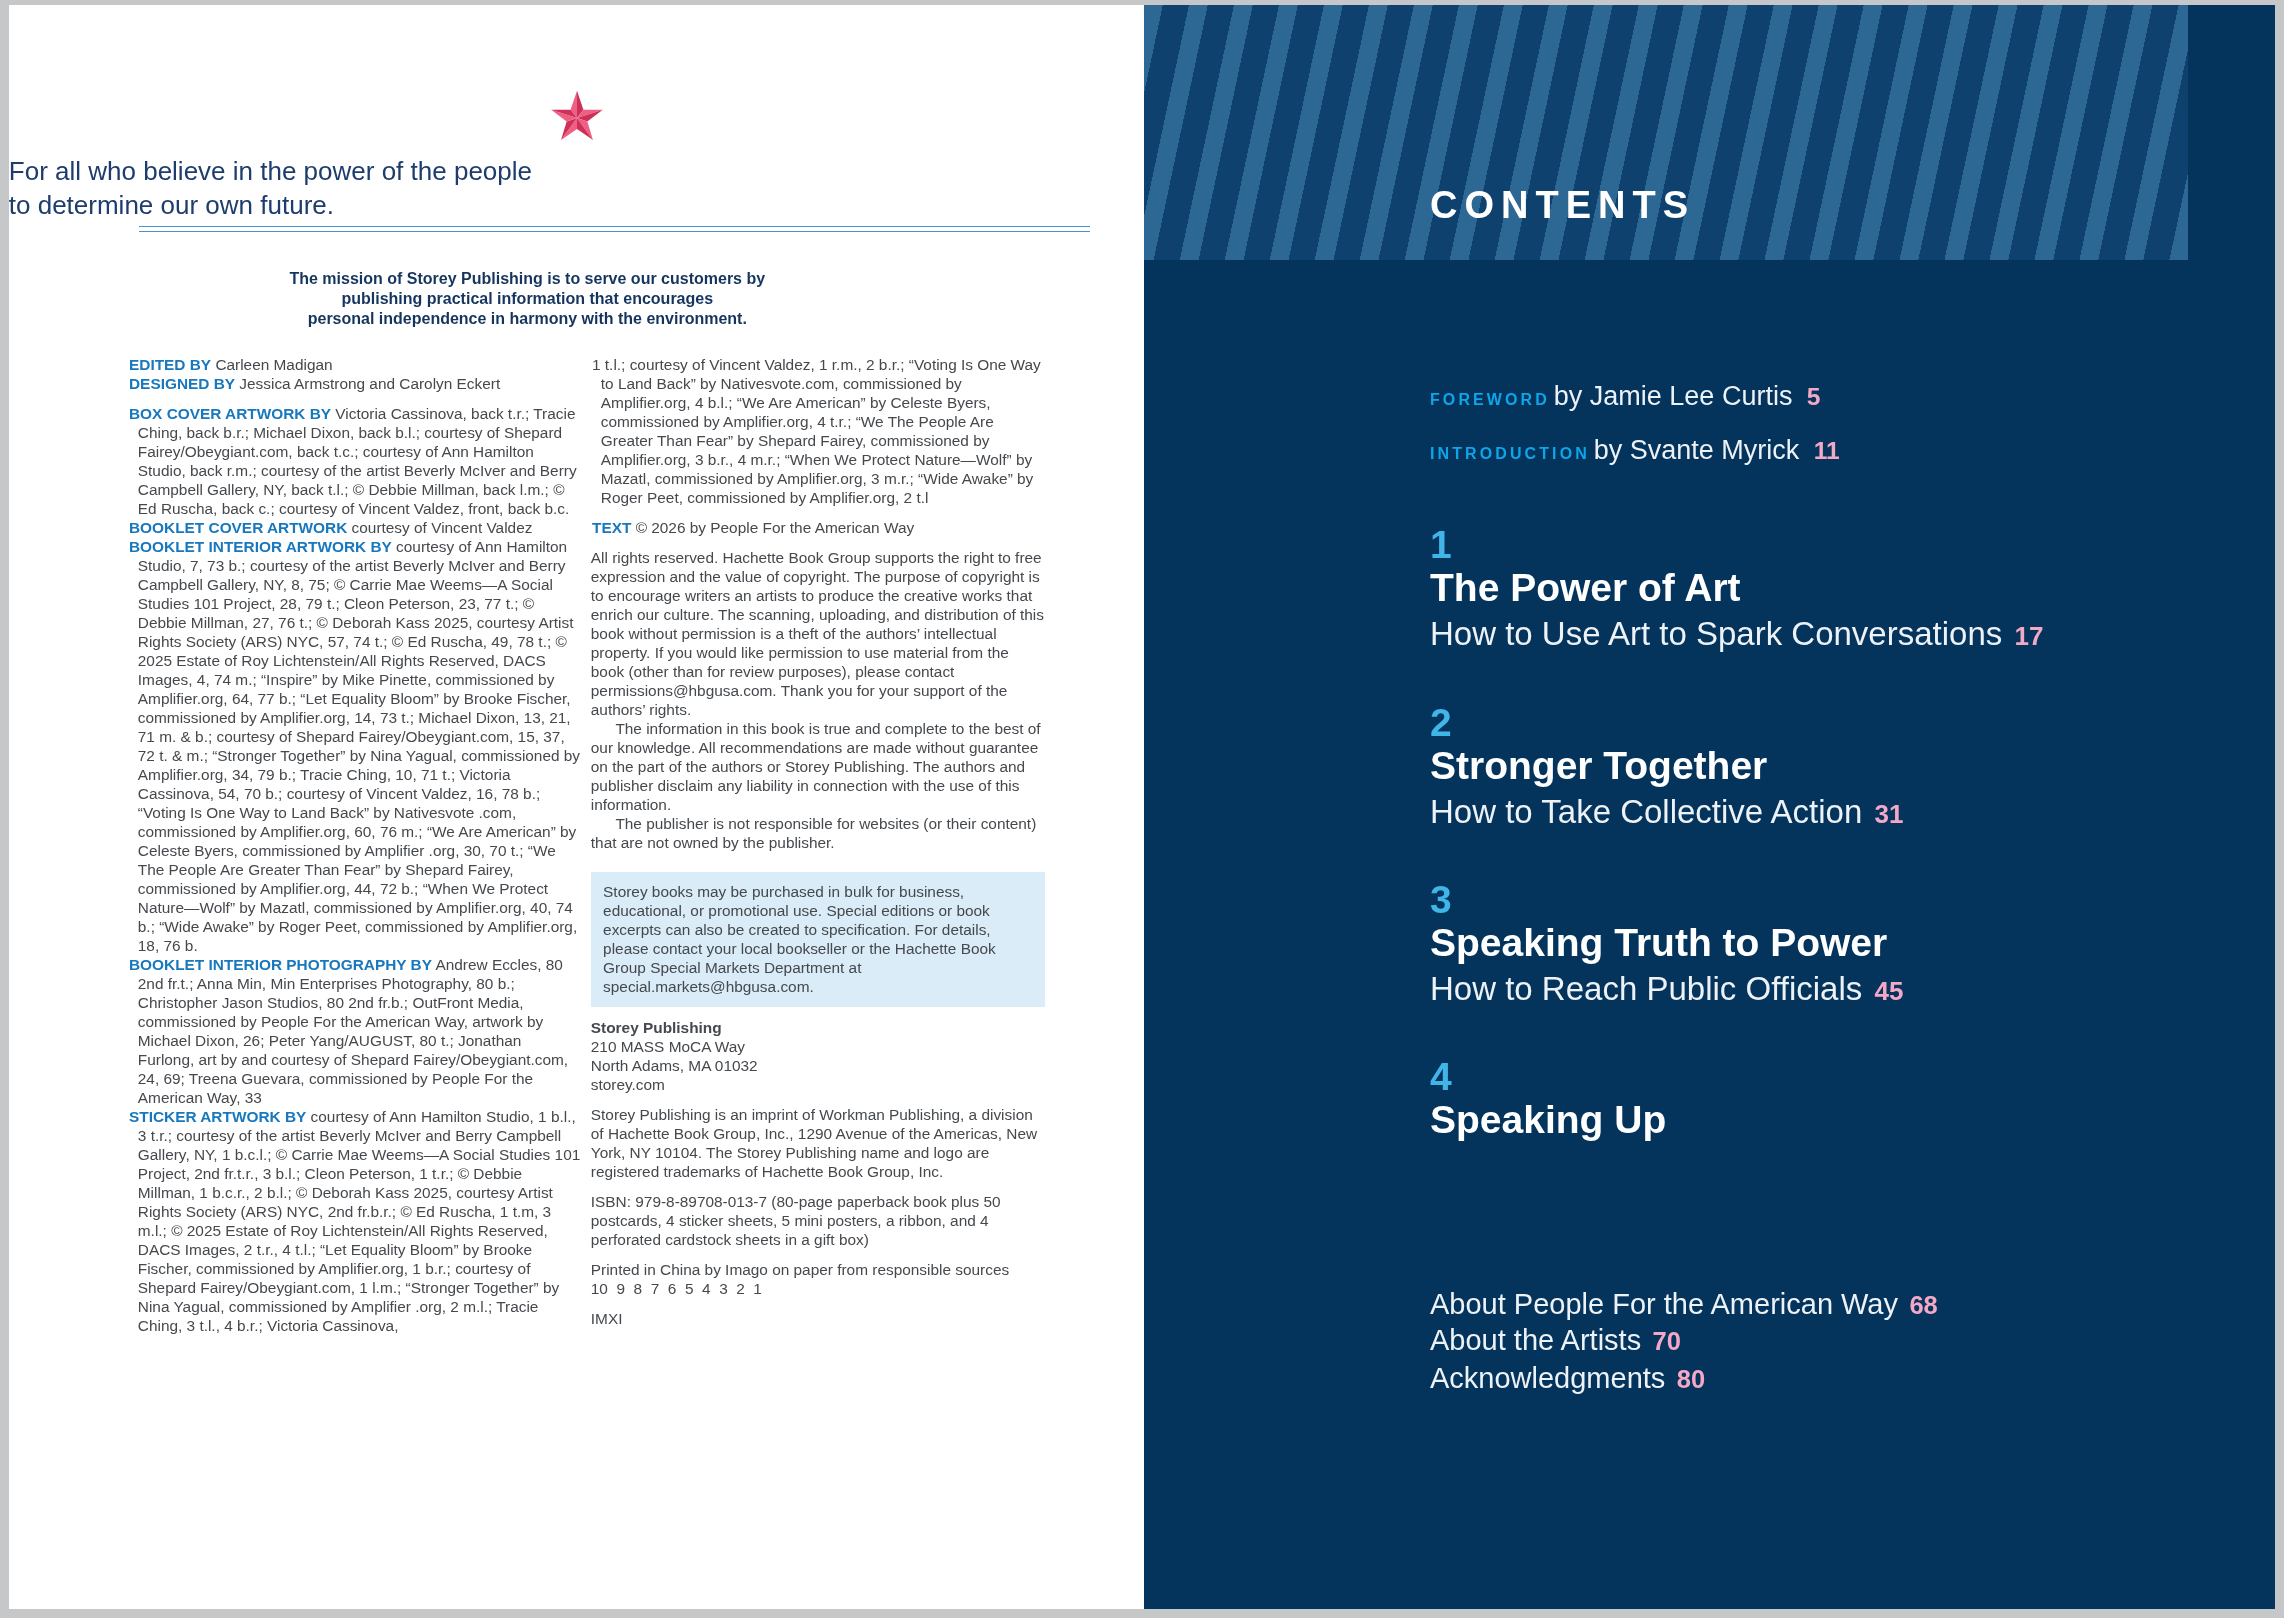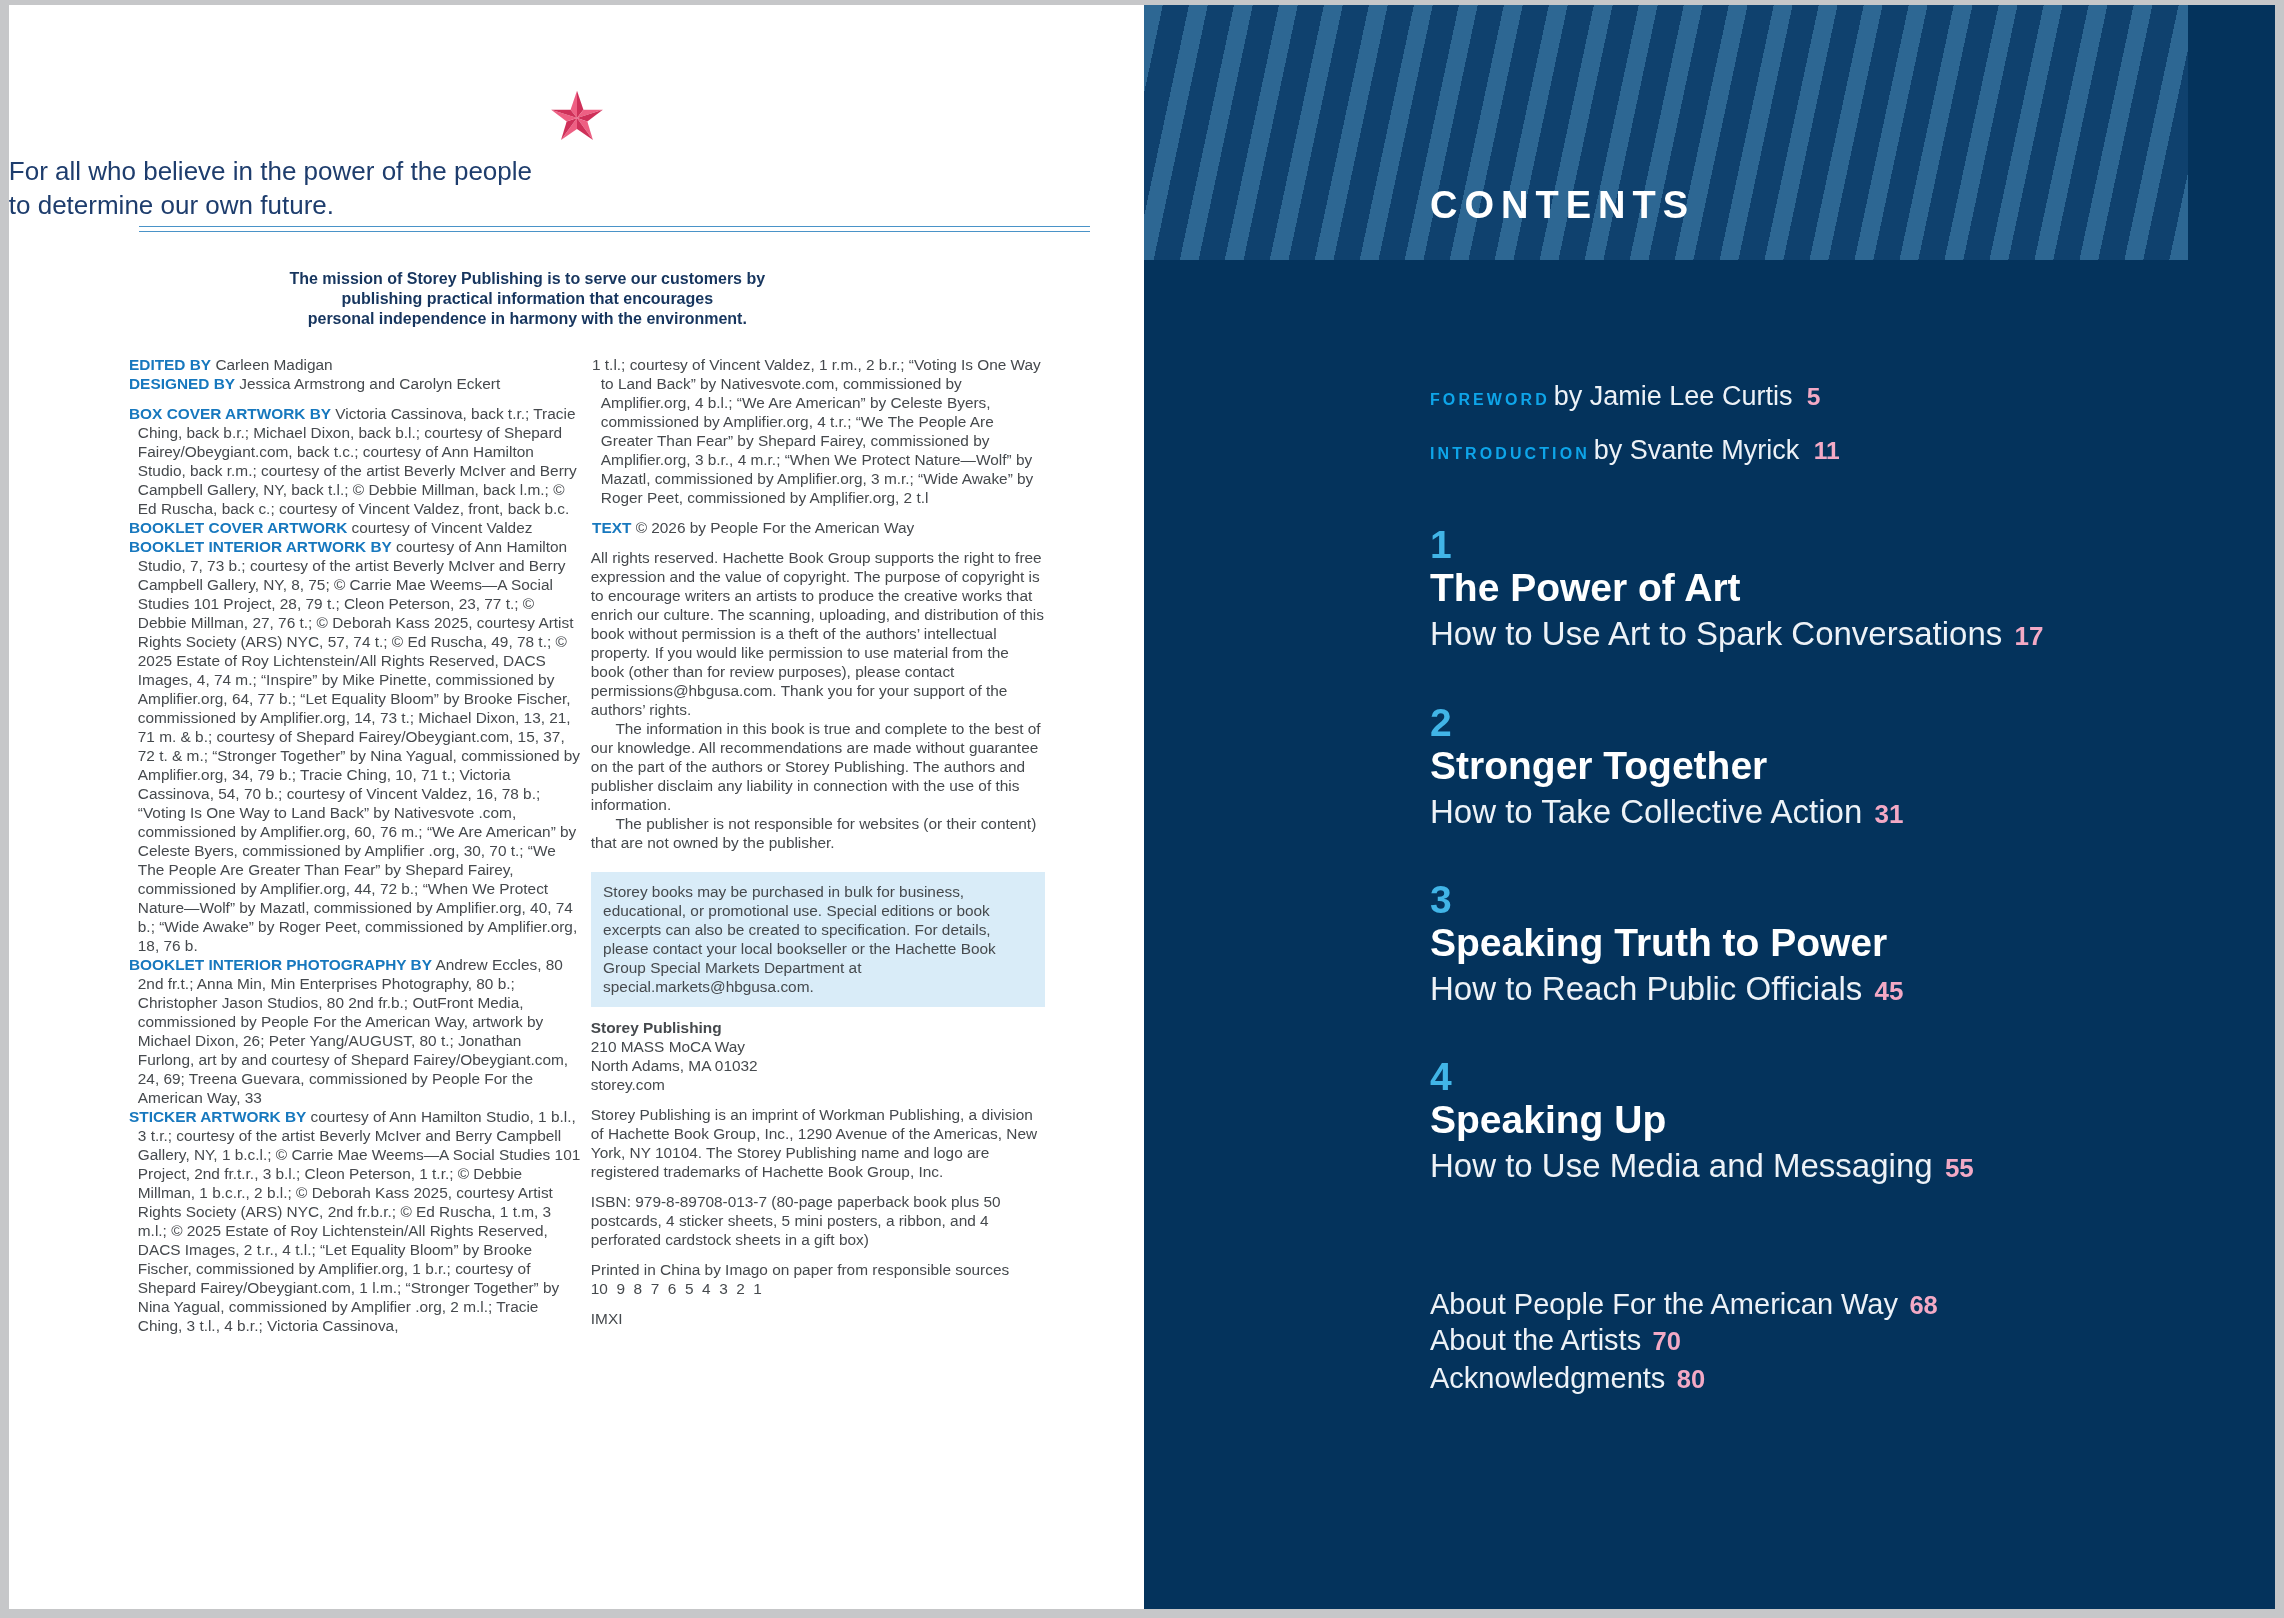--- a/index.html
+++ b/index.html
@@ -145,7 +145,6 @@
   <div class="toc-item" style="top:1052px;">
     <div class="ch-num">4</div>
     <div class="ch-title">Speaking Up</div>
-    <div class="ch-sub"><span>How to Use Media and Messaging</span><span class="pnum">55</span></div>
   </div>
 
   <div class="toc-item bm" style="top:1283px;">

